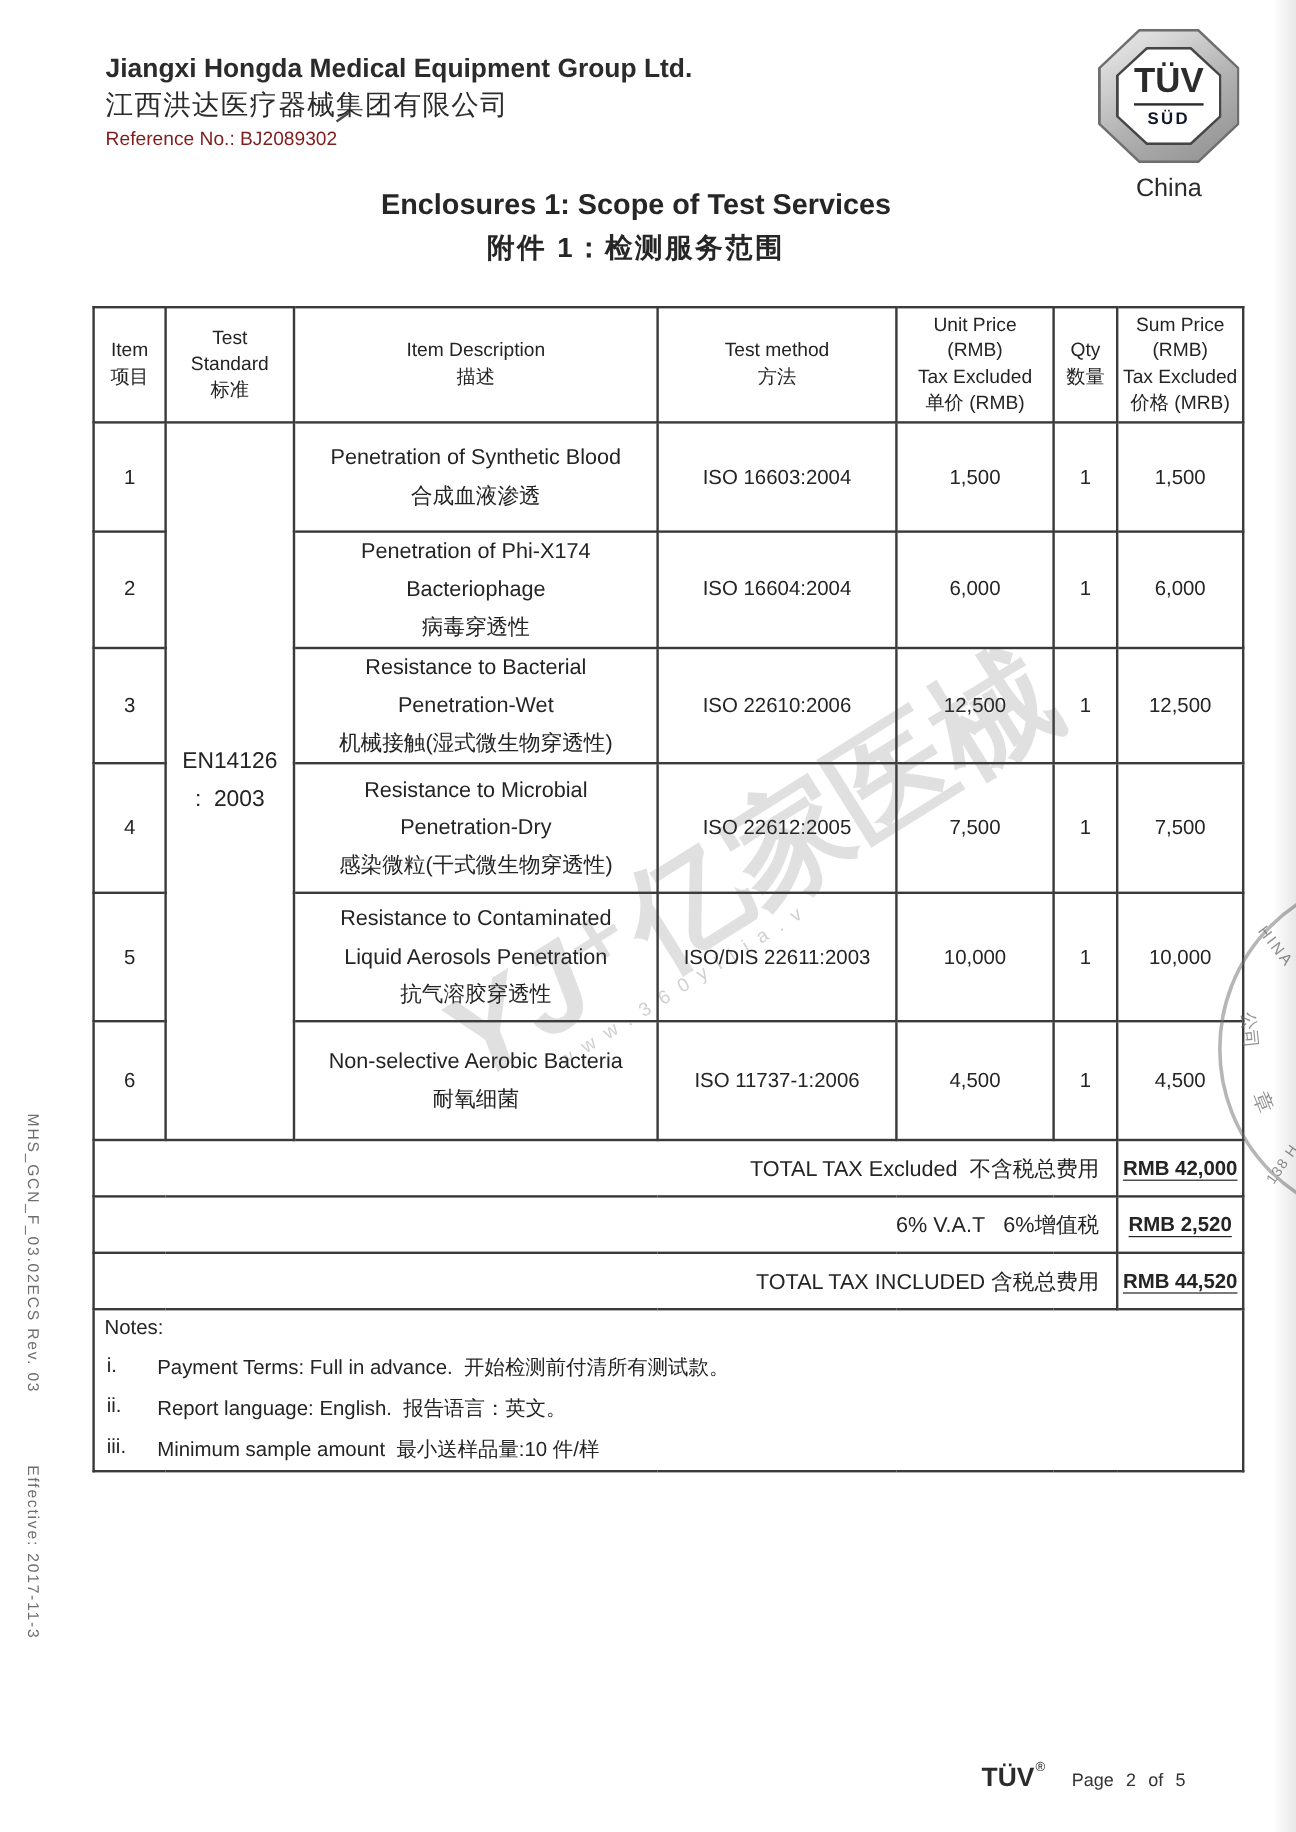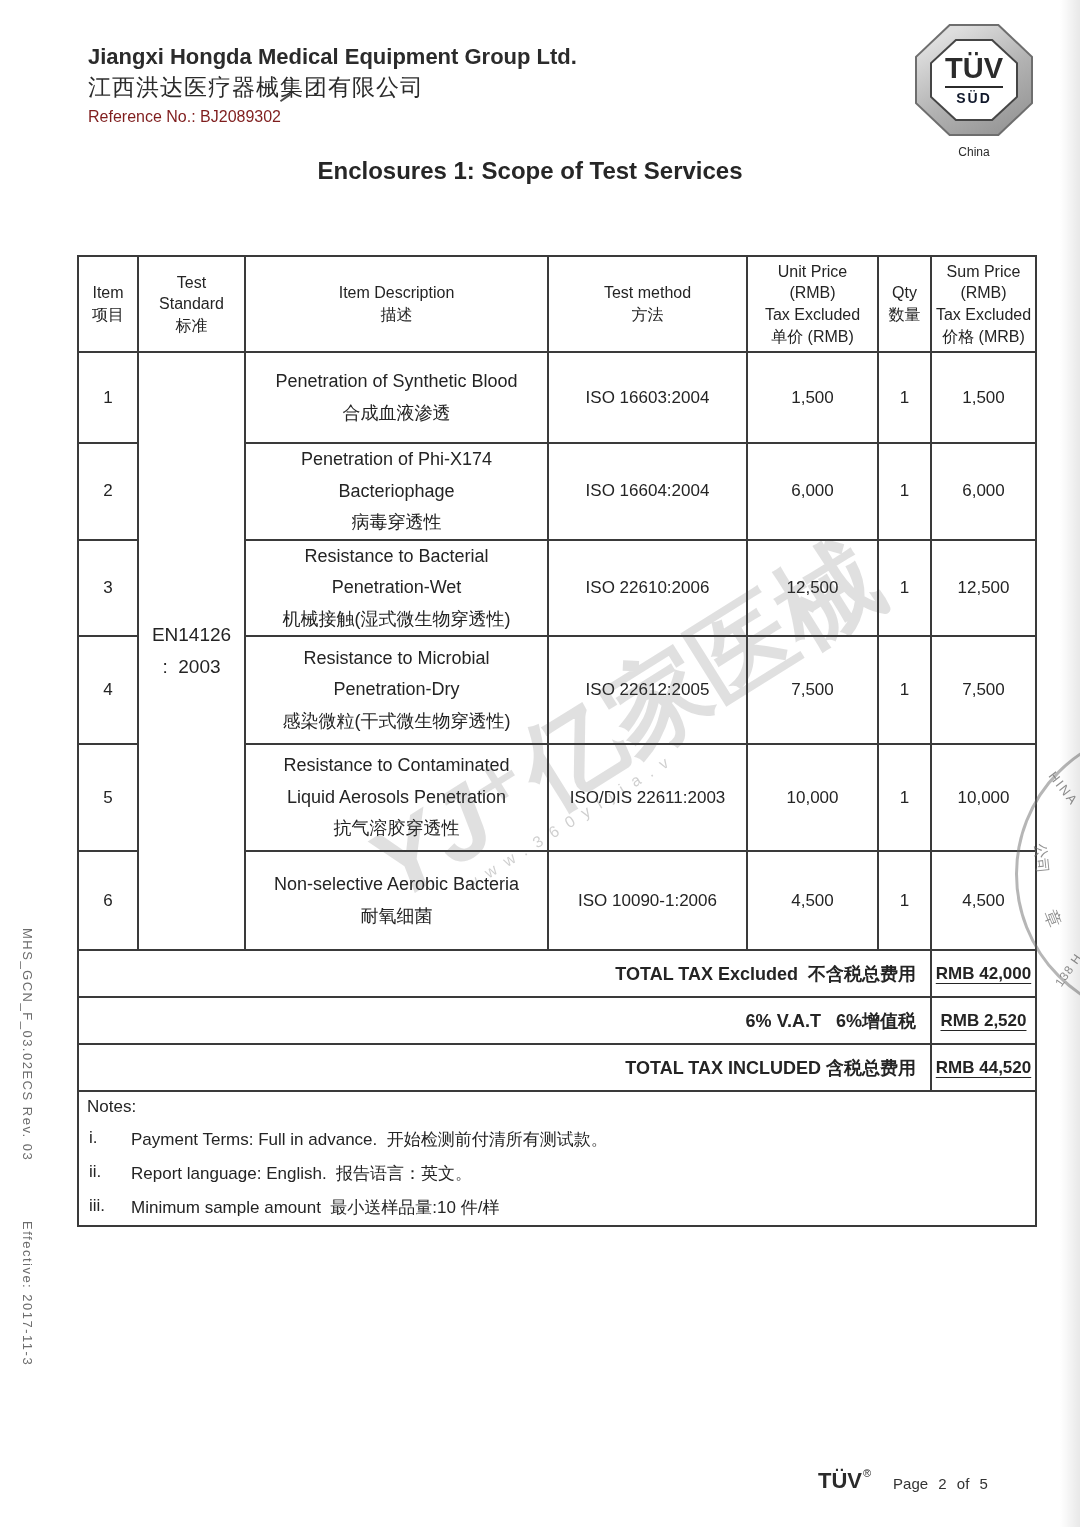--- a/index.html
+++ b/index.html
@@ -28,7 +28,7 @@
   .logo-tuv { font-size:29px; font-weight:bold; line-height:1; color:#2b2b2b; }
   .logo-divider { width:58px; height:2px; background:#2b2b2b; margin:3px 0 2px; }
   .logo-sud { font-size:14px; font-weight:bold; letter-spacing:2px; color:#0f172a; }
-  .logo-region { margin-top:9px; font-size:12px; color:#2b2b2b; }
+  .logo-region { margin-top:9px; font-size:21px; color:#2b2b2b; }
 
   
   .title-block { position:absolute; left:0; top:157px; width:1060px; text-align:center; }

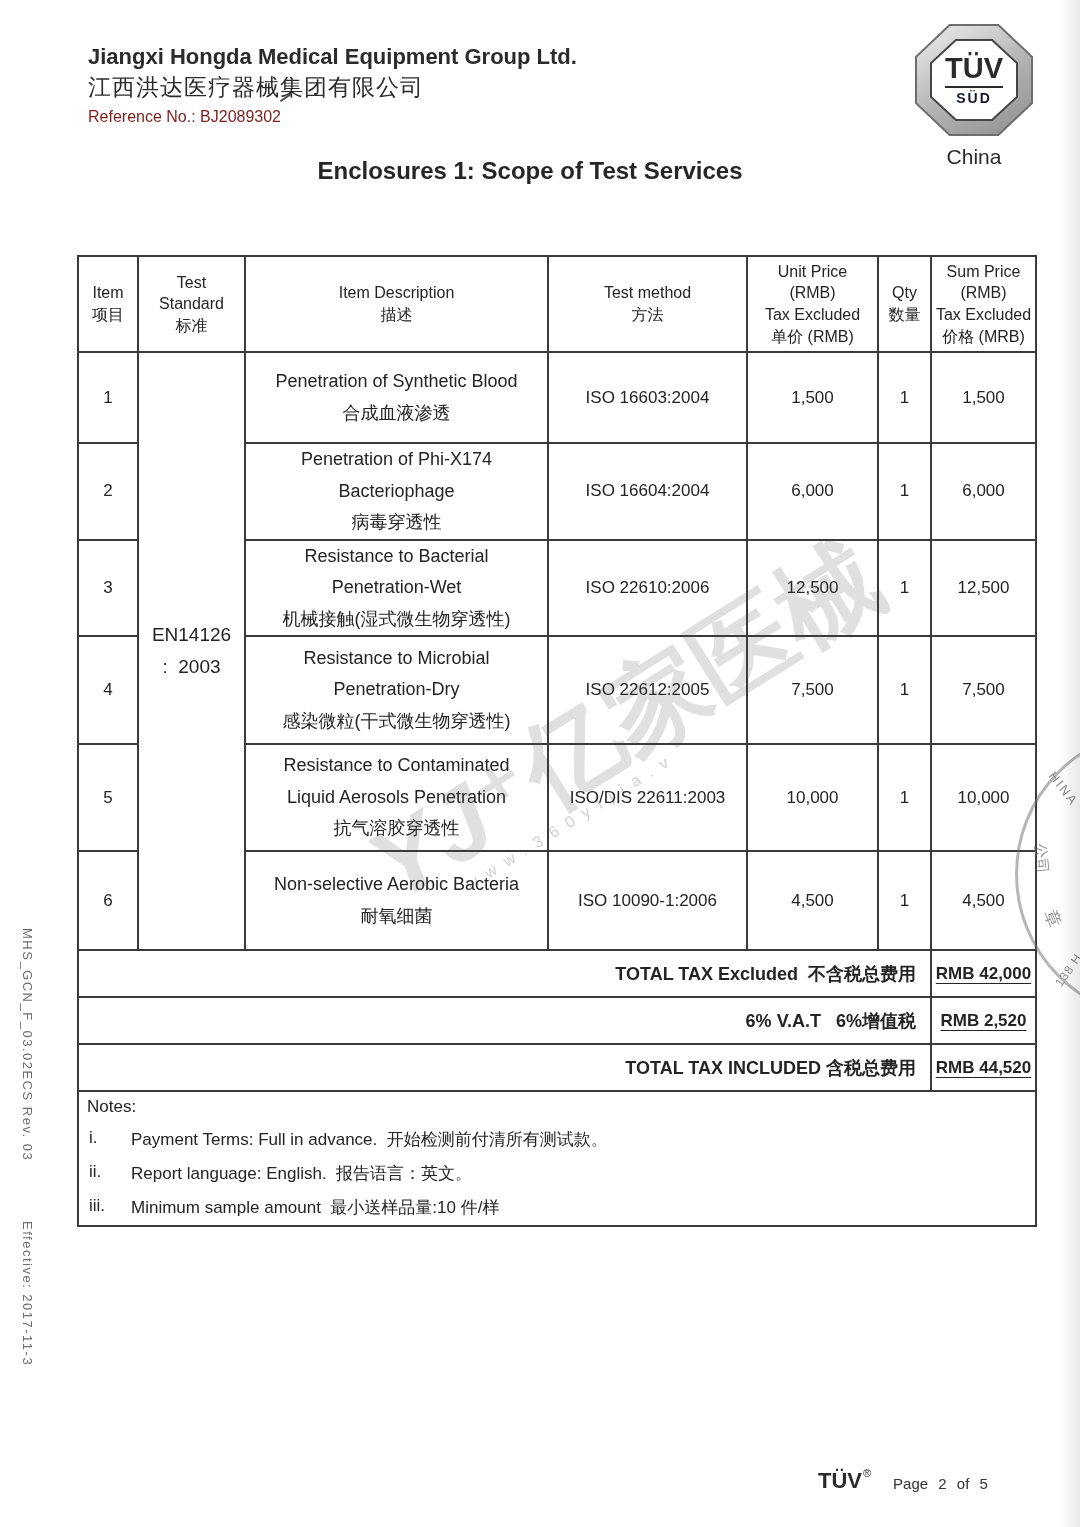--- a/index.html
+++ b/index.html
@@ -113,6 +113,7 @@
 
 <div class="title-block">
   <div class="title-en">Enclosures 1: Scope of Test Services</div>
+  <div class="title-zh">附件 1：检测服务范围</div>
 </div>
 
 <table class="services">

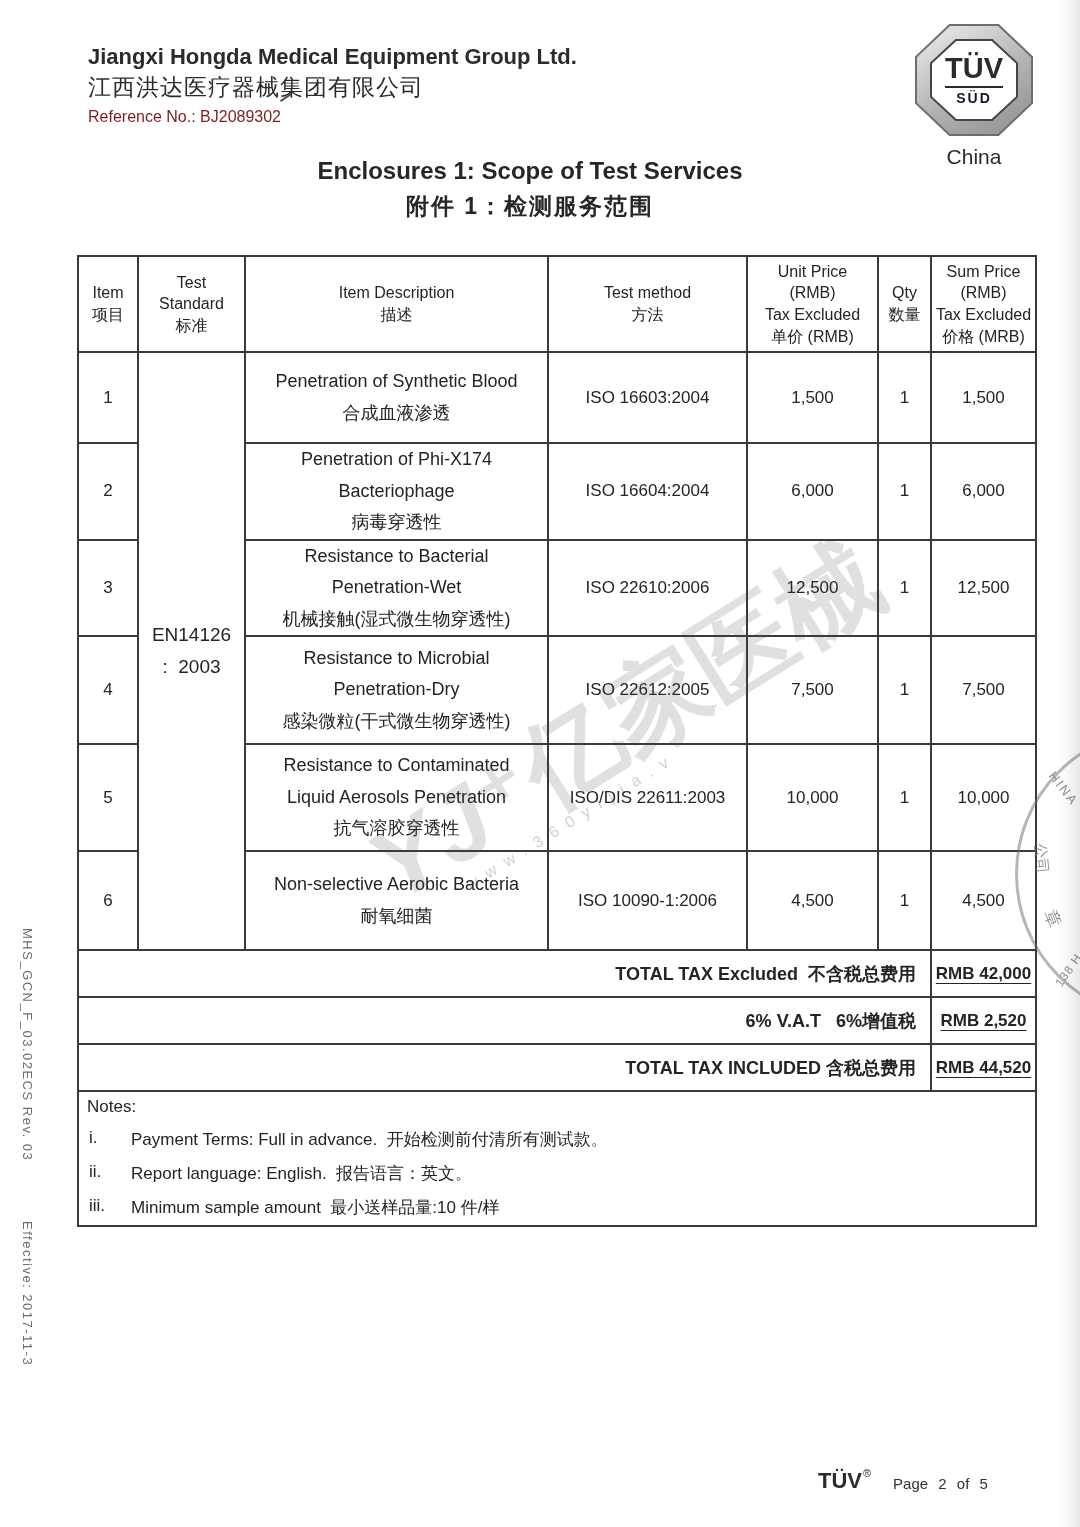--- a/index.html
+++ b/index.html
@@ -203,7 +203,7 @@
     <td class="num">6</td>
     <td class="desc">Non-selective Aerobic Bacteria
 耐氧细菌</td>
-    <td class="method">ISO 10090-1:2006</td>
+    <td class="method">ISO 11737-1:2006</td>
     <td class="num">4,500</td>
     <td class="qty">1</td>
     <td class="num">4,500</td>

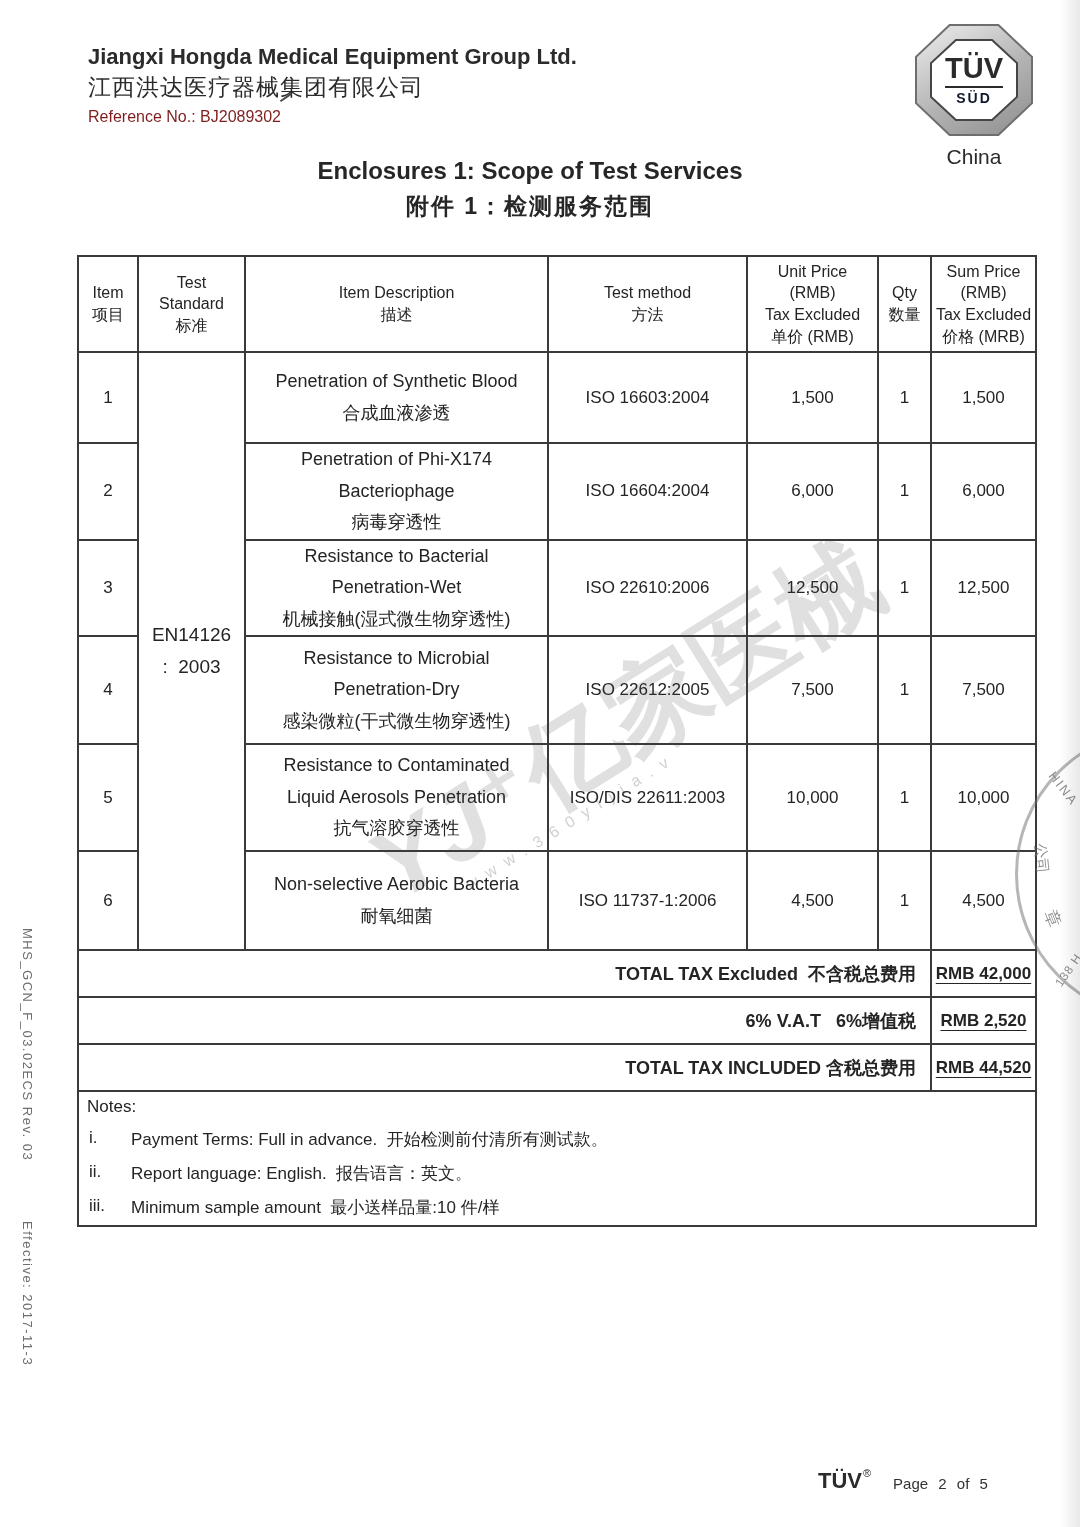--- a/index.html
+++ b/index.html
@@ -48,7 +48,7 @@
   tr.r1 { height:91px; }  tr.r2 { height:95px; }  tr.r3 { height:89px; }
   tr.r4 { height:108px; } tr.r5 { height:107px; } tr.r6 { height:99px; }
   tr.t-row { height:47px; }
-  td.total-label { text-align:right; font-weight:bold; font-size:18px; padding-right:14px; }
+  td.total-label { text-align:right; font-weight:normal; font-size:18px; padding-right:14px; }
   td.total-value { font-weight:bold; font-size:17px; text-decoration:underline; text-underline-offset:4px; }
   tr.notes-row { height:124px; }
   td.notes-cell { text-align:left; vertical-align:top; padding:5px 10px 6px 8px; }

